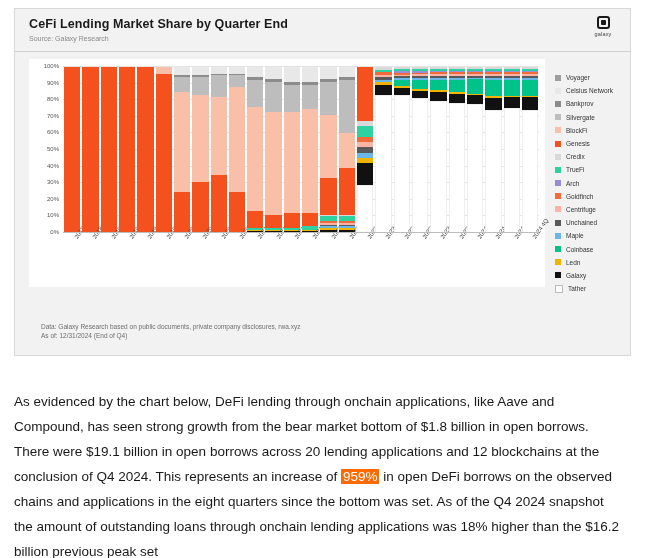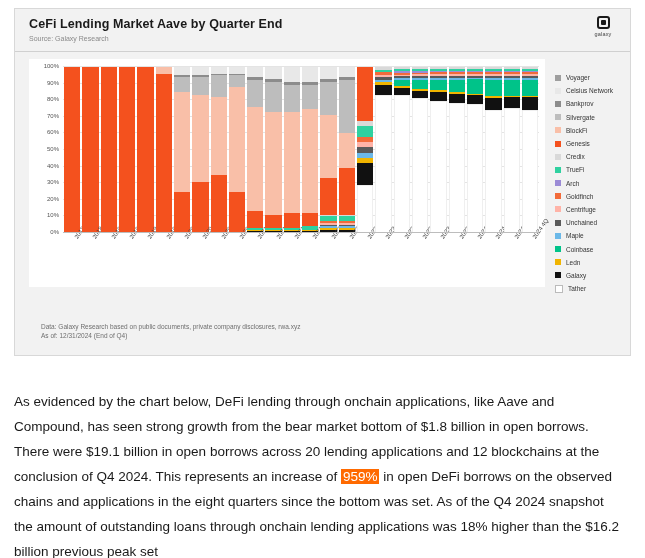--- a/index.html
+++ b/index.html
@@ -205,7 +205,7 @@
   <div class="chart-card">
 
     <div class="chart-header">
-      <div class="chart-title">CeFi Lending Market Aave by Quarter End</div>
+      <div class="chart-title">CeFi Lending Market Share by Quarter End</div>
       <div class="chart-source">Source: Galaxy Research</div>
       <div class="brand">
         <div class="brand-mark"></div>

